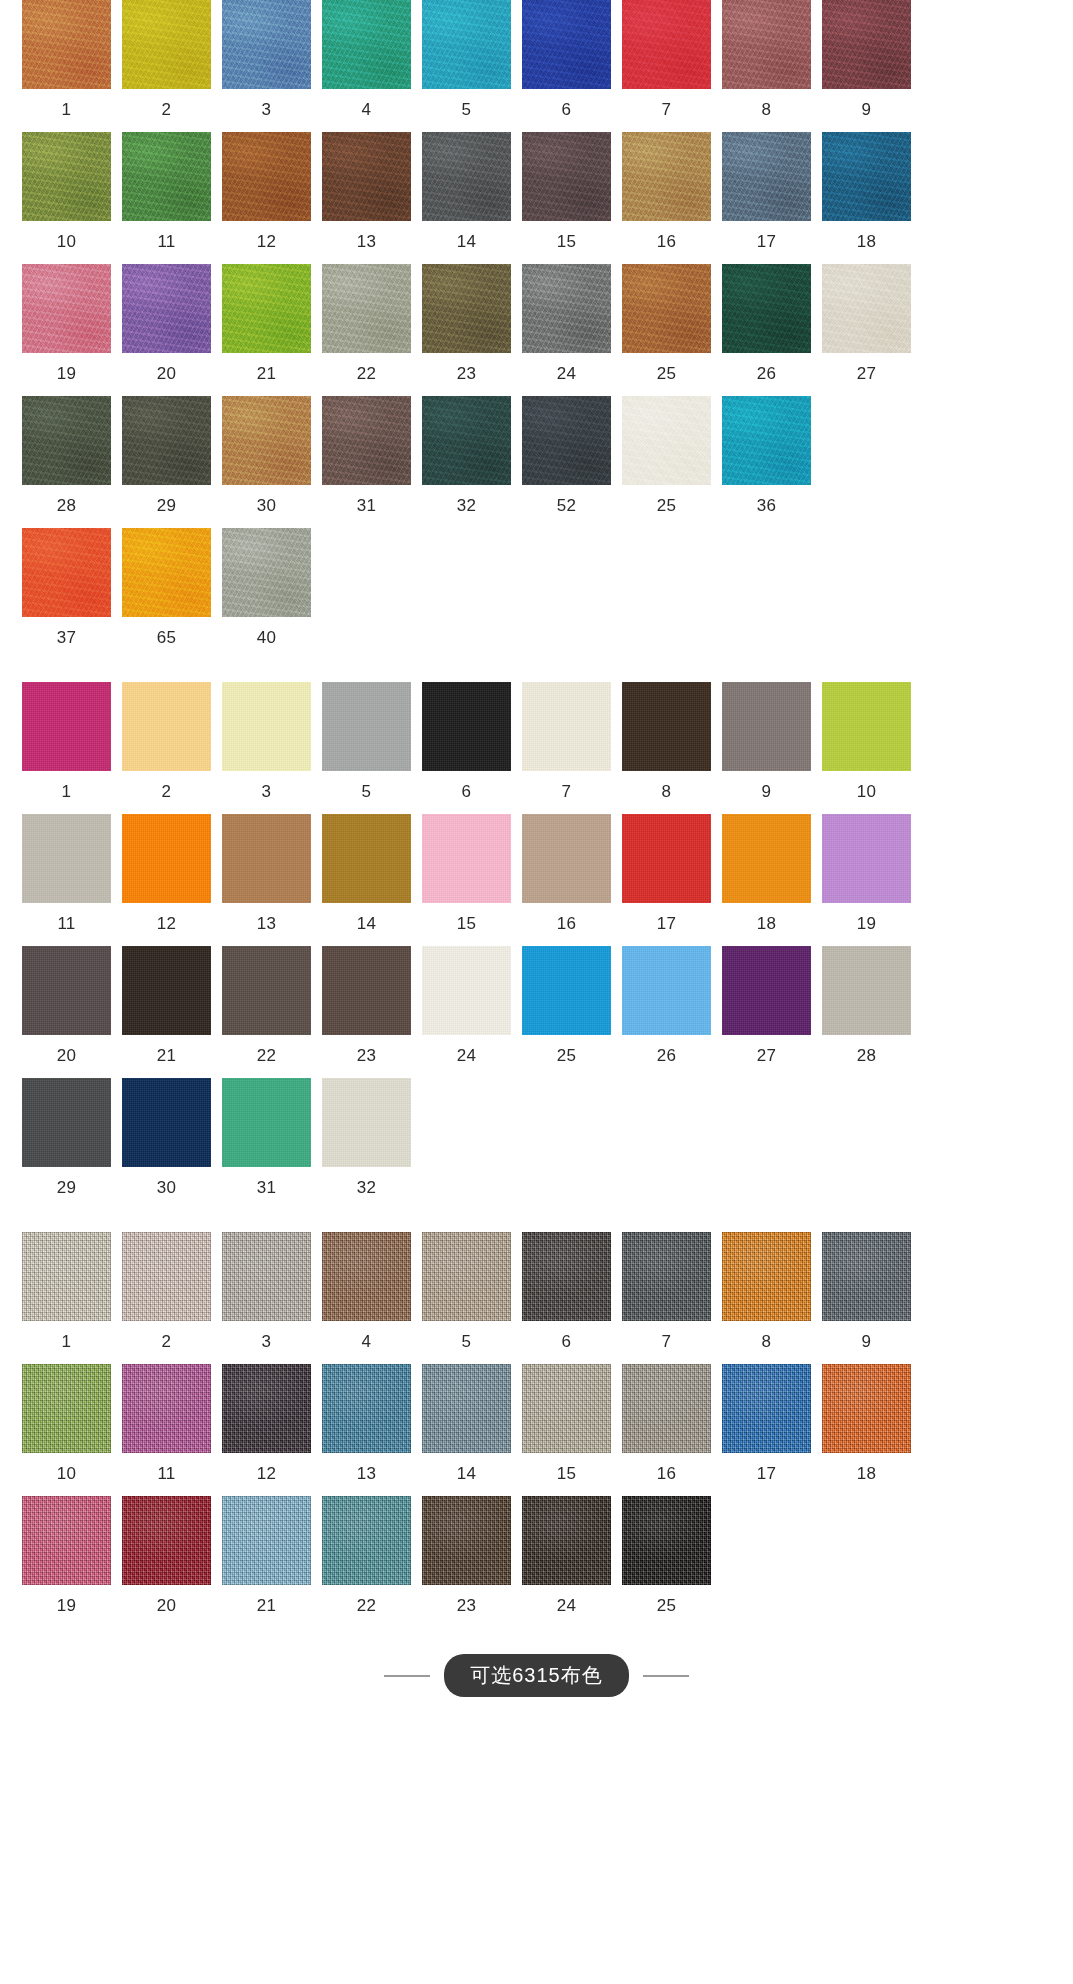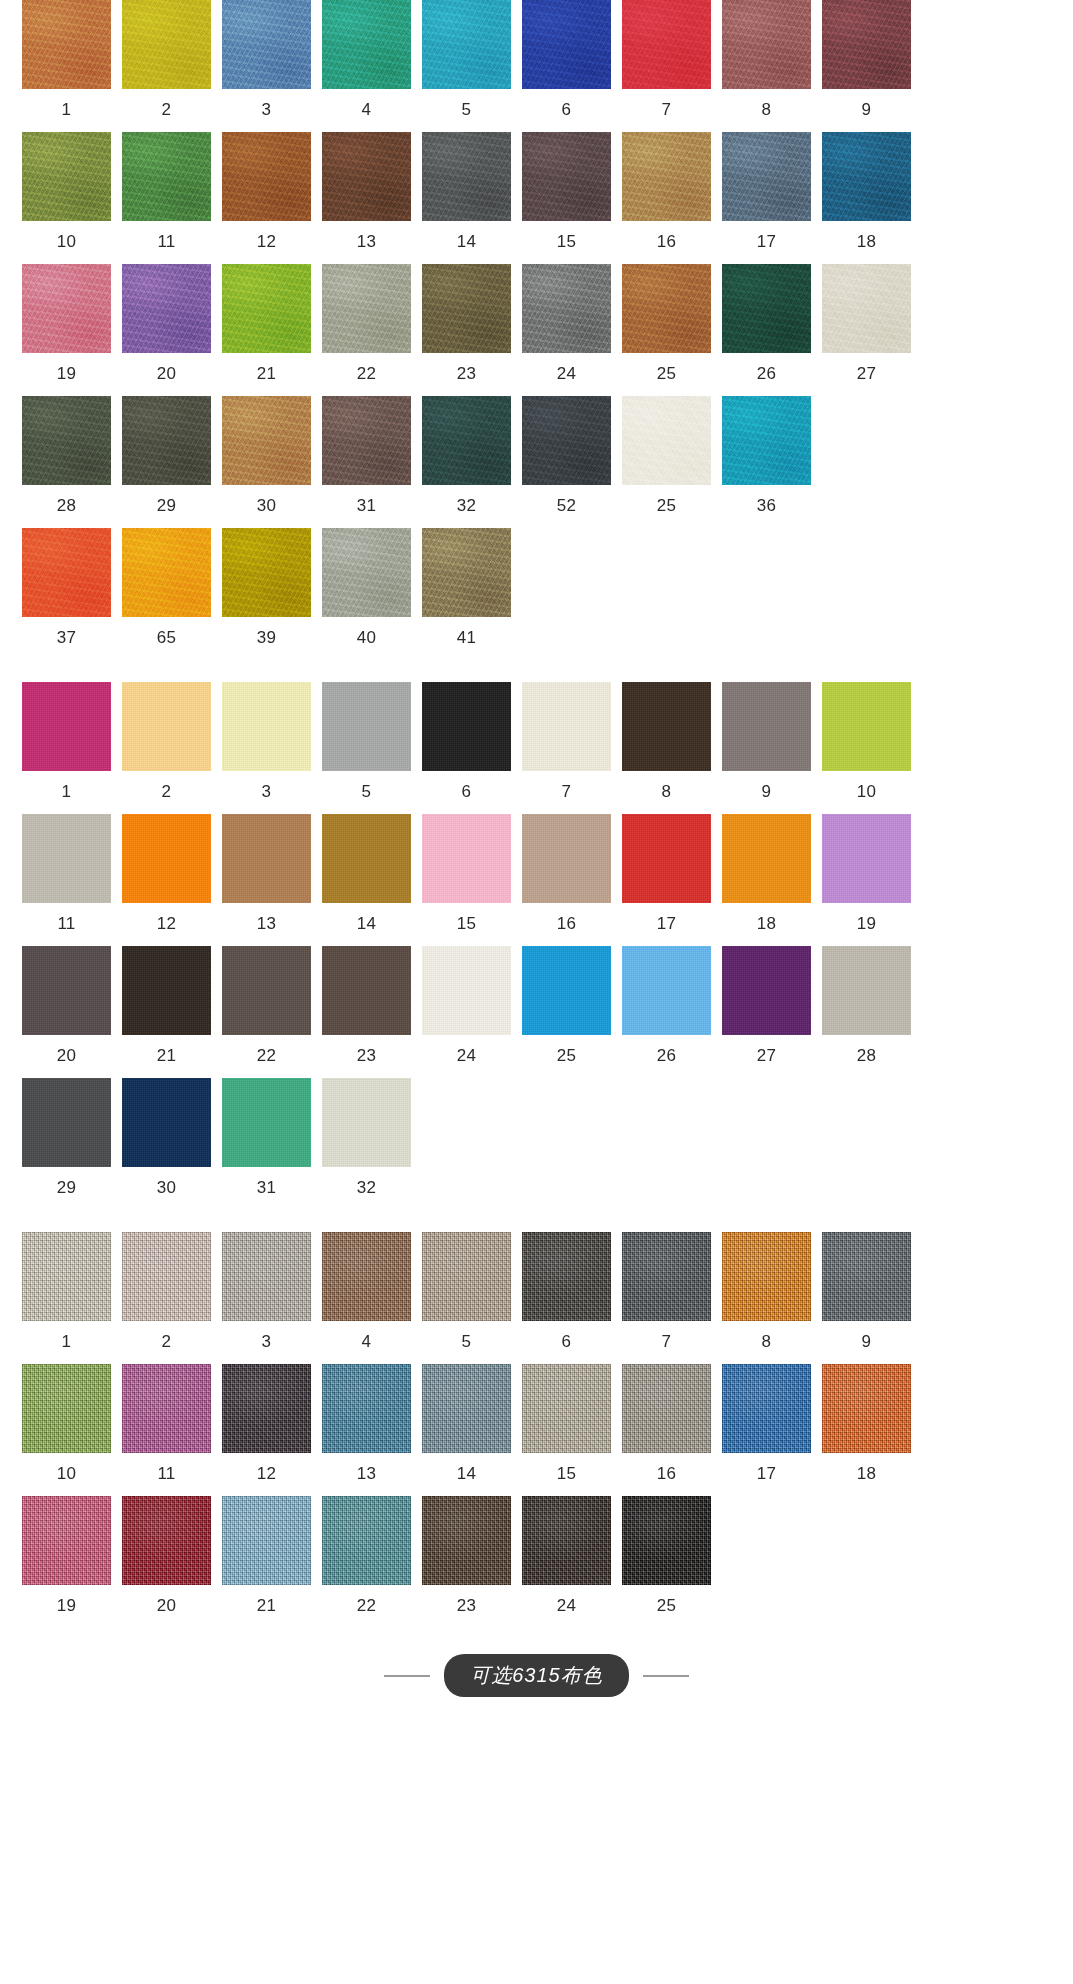--- a/index.html
+++ b/index.html
@@ -282,10 +282,6 @@
             <div class="lbl">65</div>
           </div>
           <div class="cell">
-            <div class="sw tex-leather" style="background-color: rgb(176, 154, 5);"></div>
-            <div class="lbl">39</div>
-          </div>
-          <div class="cell">
             <div class="sw tex-leather" style="background-color: rgb(163, 167, 154);"></div>
             <div class="lbl">40</div>
           </div>

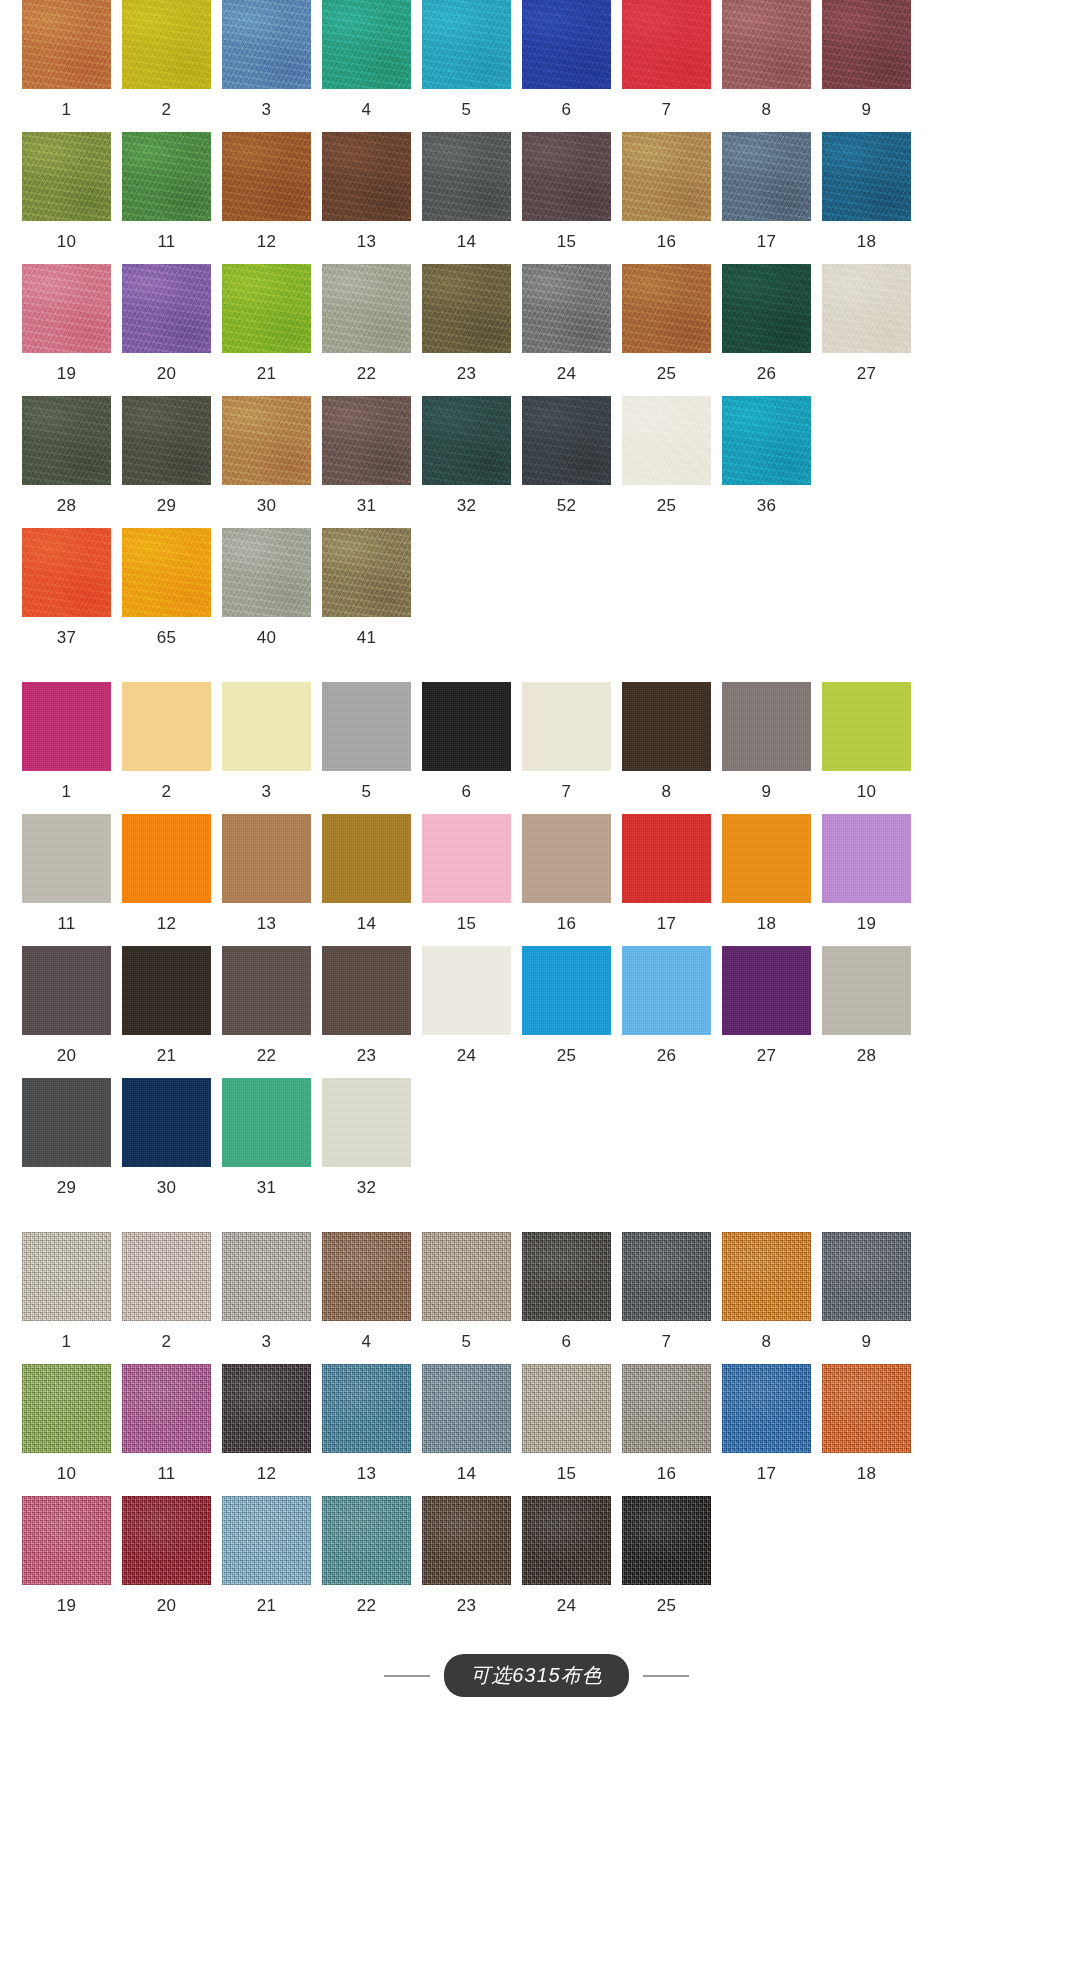--- a/index.html
+++ b/index.html
@@ -285,10 +285,6 @@
             <div class="sw tex-leather" style="background-color: rgb(163, 167, 154);"></div>
             <div class="lbl">40</div>
           </div>
-          <div class="cell">
-            <div class="sw tex-leather" style="background-color: rgb(141, 126, 87);"></div>
-            <div class="lbl">41</div>
-          </div>
         </div>
       </div>
       <div class="group-gap"></div>

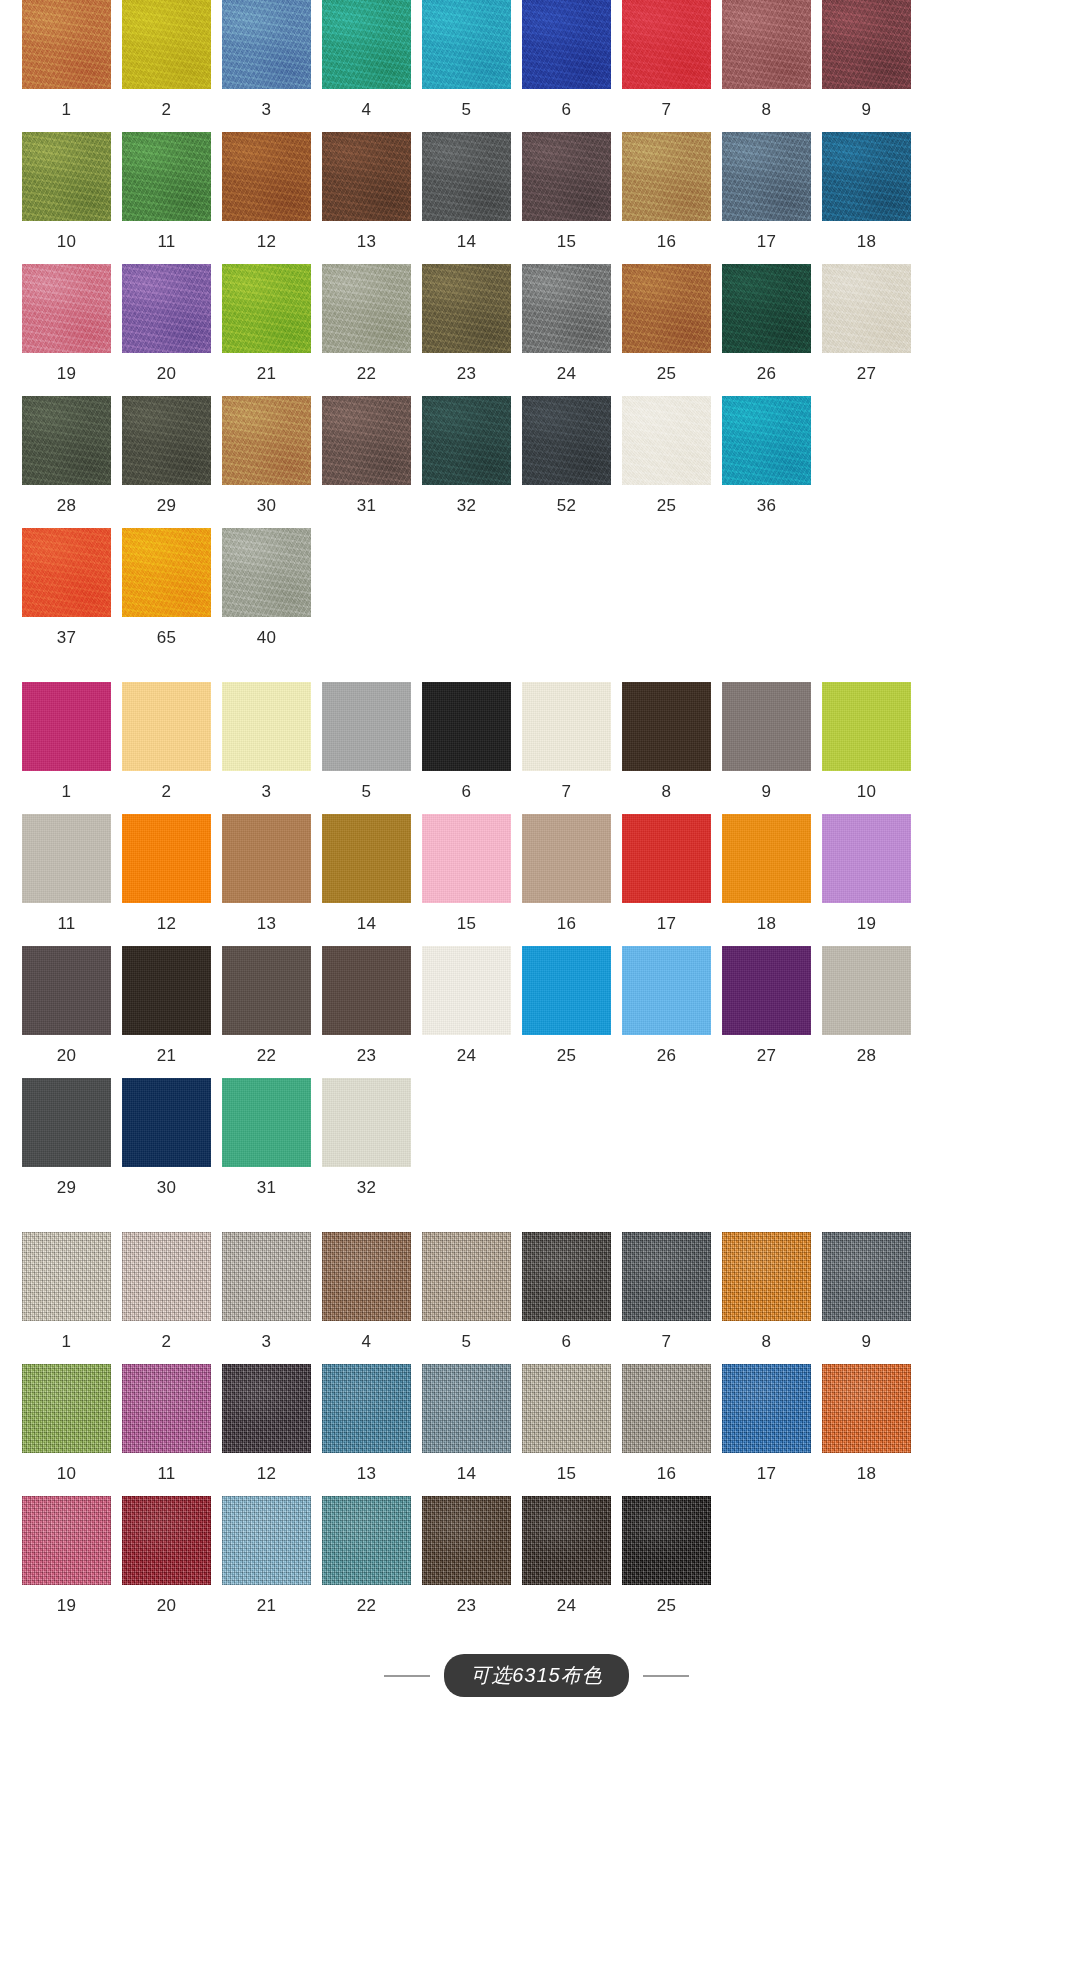--- a/index.html
+++ b/index.html
@@ -115,7 +115,6 @@
     border-radius:20px;
     letter-spacing:1px;
     white-space:nowrap;
-    font-style:italic;
   }
 </style>
 </head>

